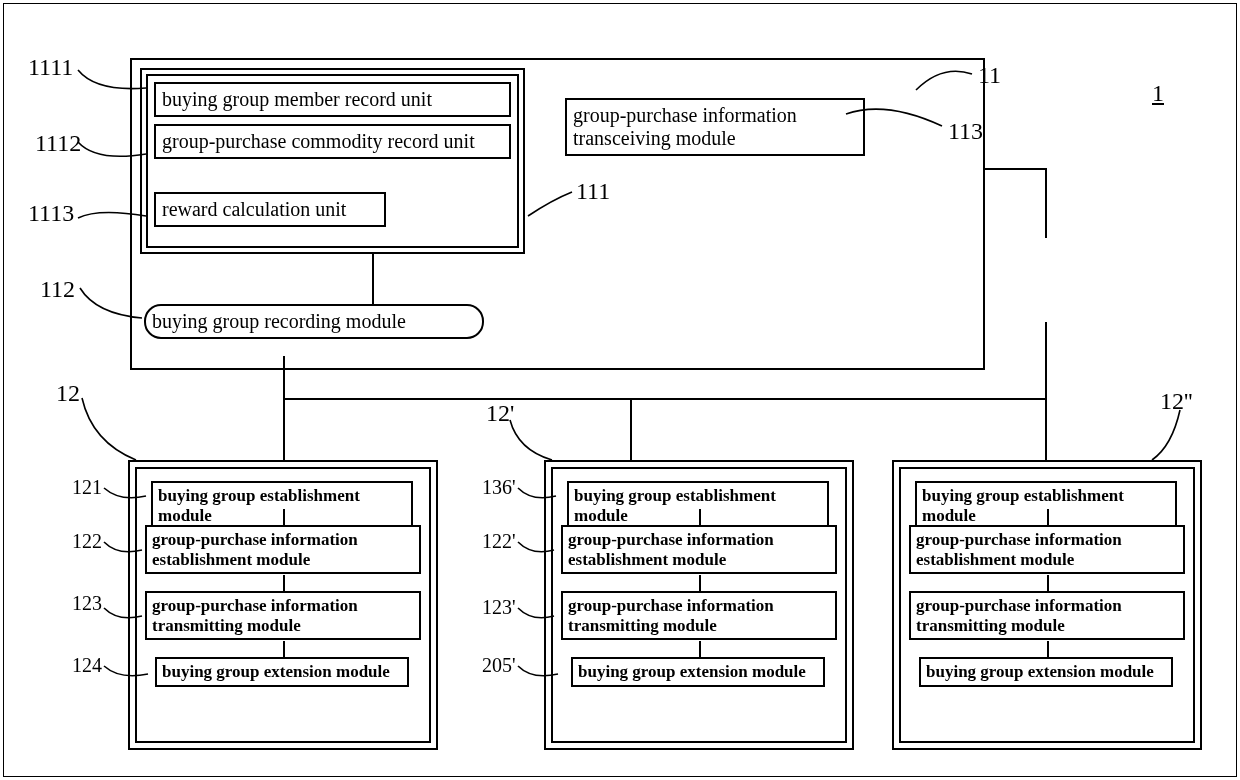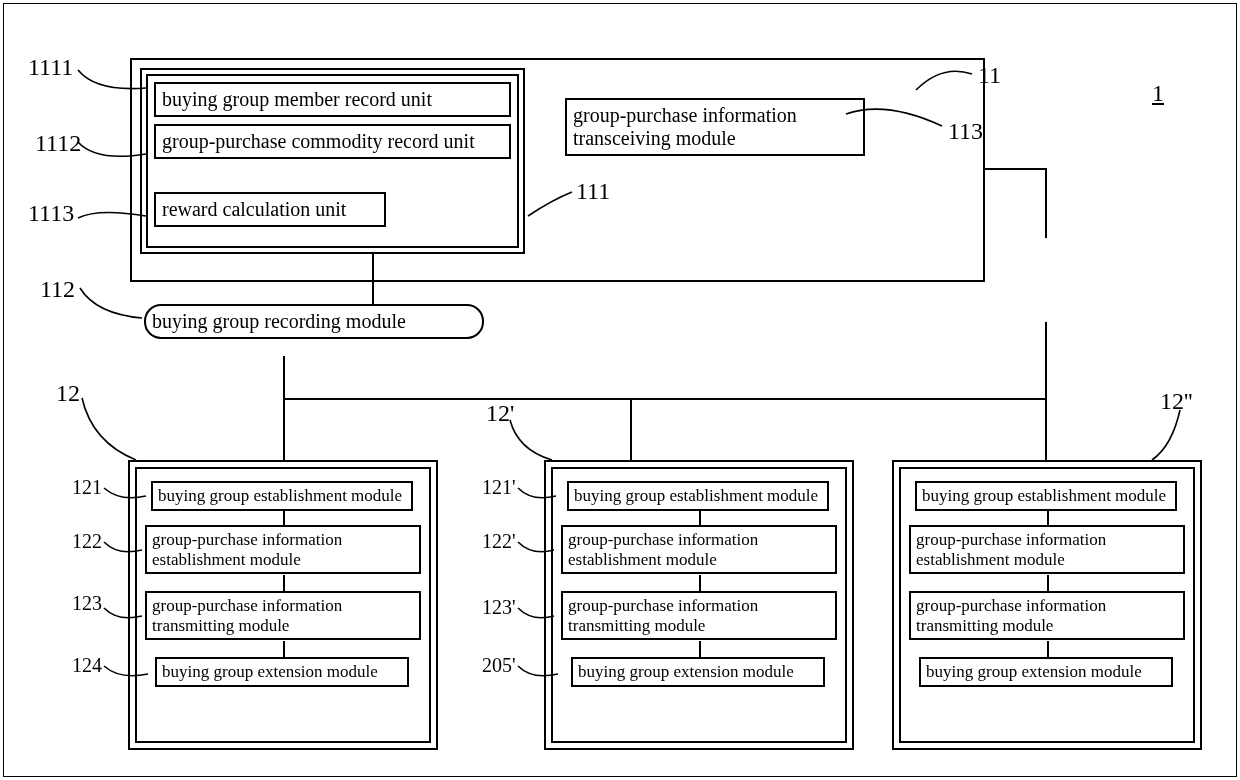--- a/index.html
+++ b/index.html
@@ -66,7 +66,7 @@
 
   <div class="ref" style="left:1152px; top:80px; text-decoration: underline;">1</div>
 
-  <div class="box" style="left:130px; top:58px; width:855px; height:224px;">
+  <div class="box" style="left:130px; top:58px; width:855px; height:312px;">
 
     <div class="box" style="left:8px; top:8px; width:385px; height:186px; border:2px solid #000;">
       <div style="position:absolute; left:4px; top:4px; right:4px; bottom:4px; border:2px solid #000;">

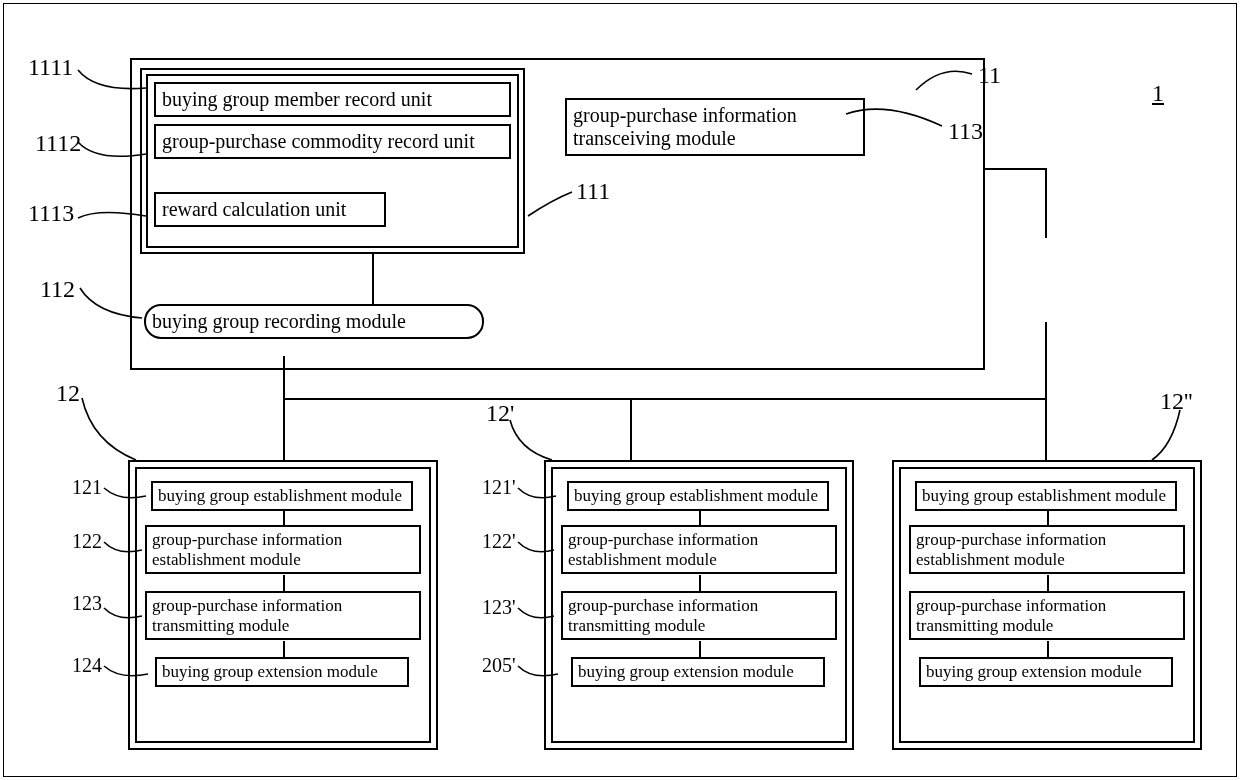--- a/index.html
+++ b/index.html
@@ -35,7 +35,7 @@
     padding: 4px 6px;
     line-height: 1.15;
   }
-  .label-box.sm { font-size: 17px; padding: 3px 5px; }
+  .label-box.sm { font-size: 17px; padding: 3px 5px; font-weight: bold; }
   .ref {
     position: absolute;
     font-size: 24px;

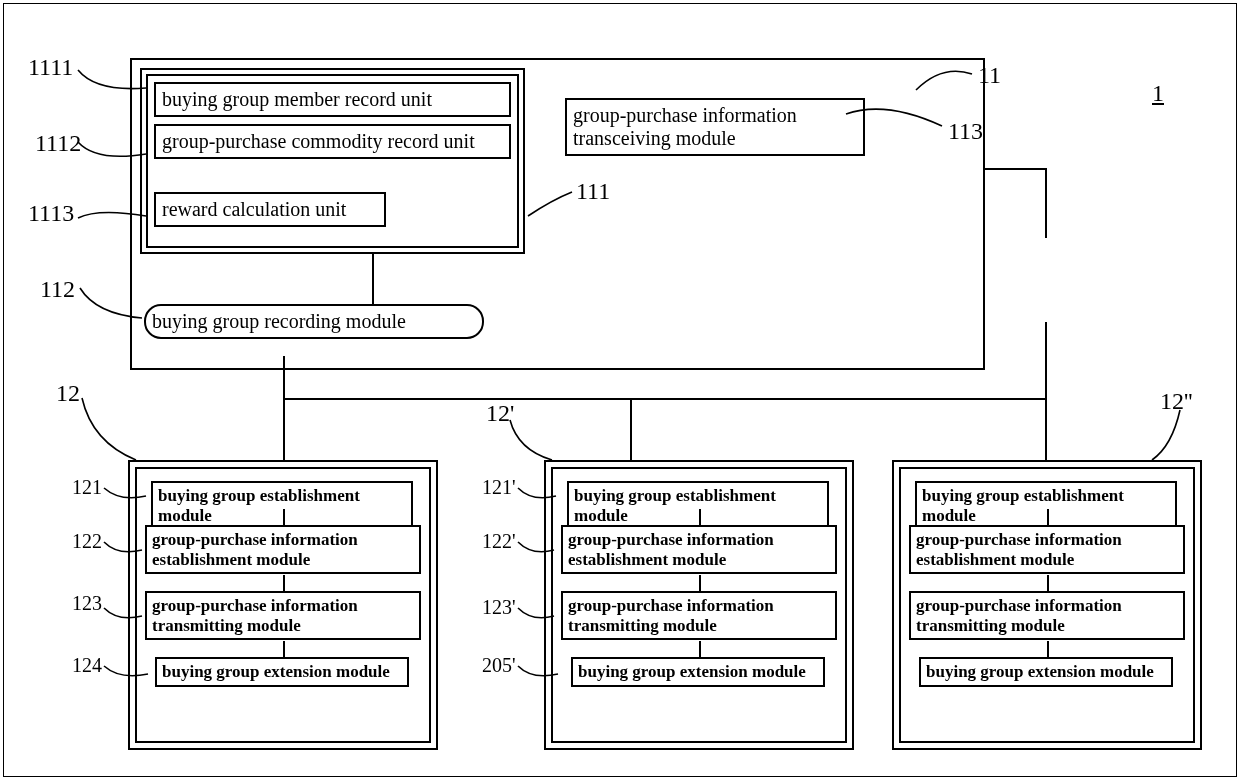--- a/index.html
+++ b/index.html
@@ -180,7 +180,7 @@
       <path d="M0 0 Q 8 30 42 40" stroke="#000" stroke-width="1.6" fill="none"></path>
     </svg>
 
-  <div class="ref sm" style="left:482px; top:476px;">121'</div>
+  <div class="ref sm" style="left:482px; top:476px;">136'</div>
   <svg class="lead" style="left:518px; top:488px;" width="42" height="16">
       <path d="M0 0 Q 14 14 38 8" stroke="#000" stroke-width="1.6" fill="none"></path>
     </svg>

